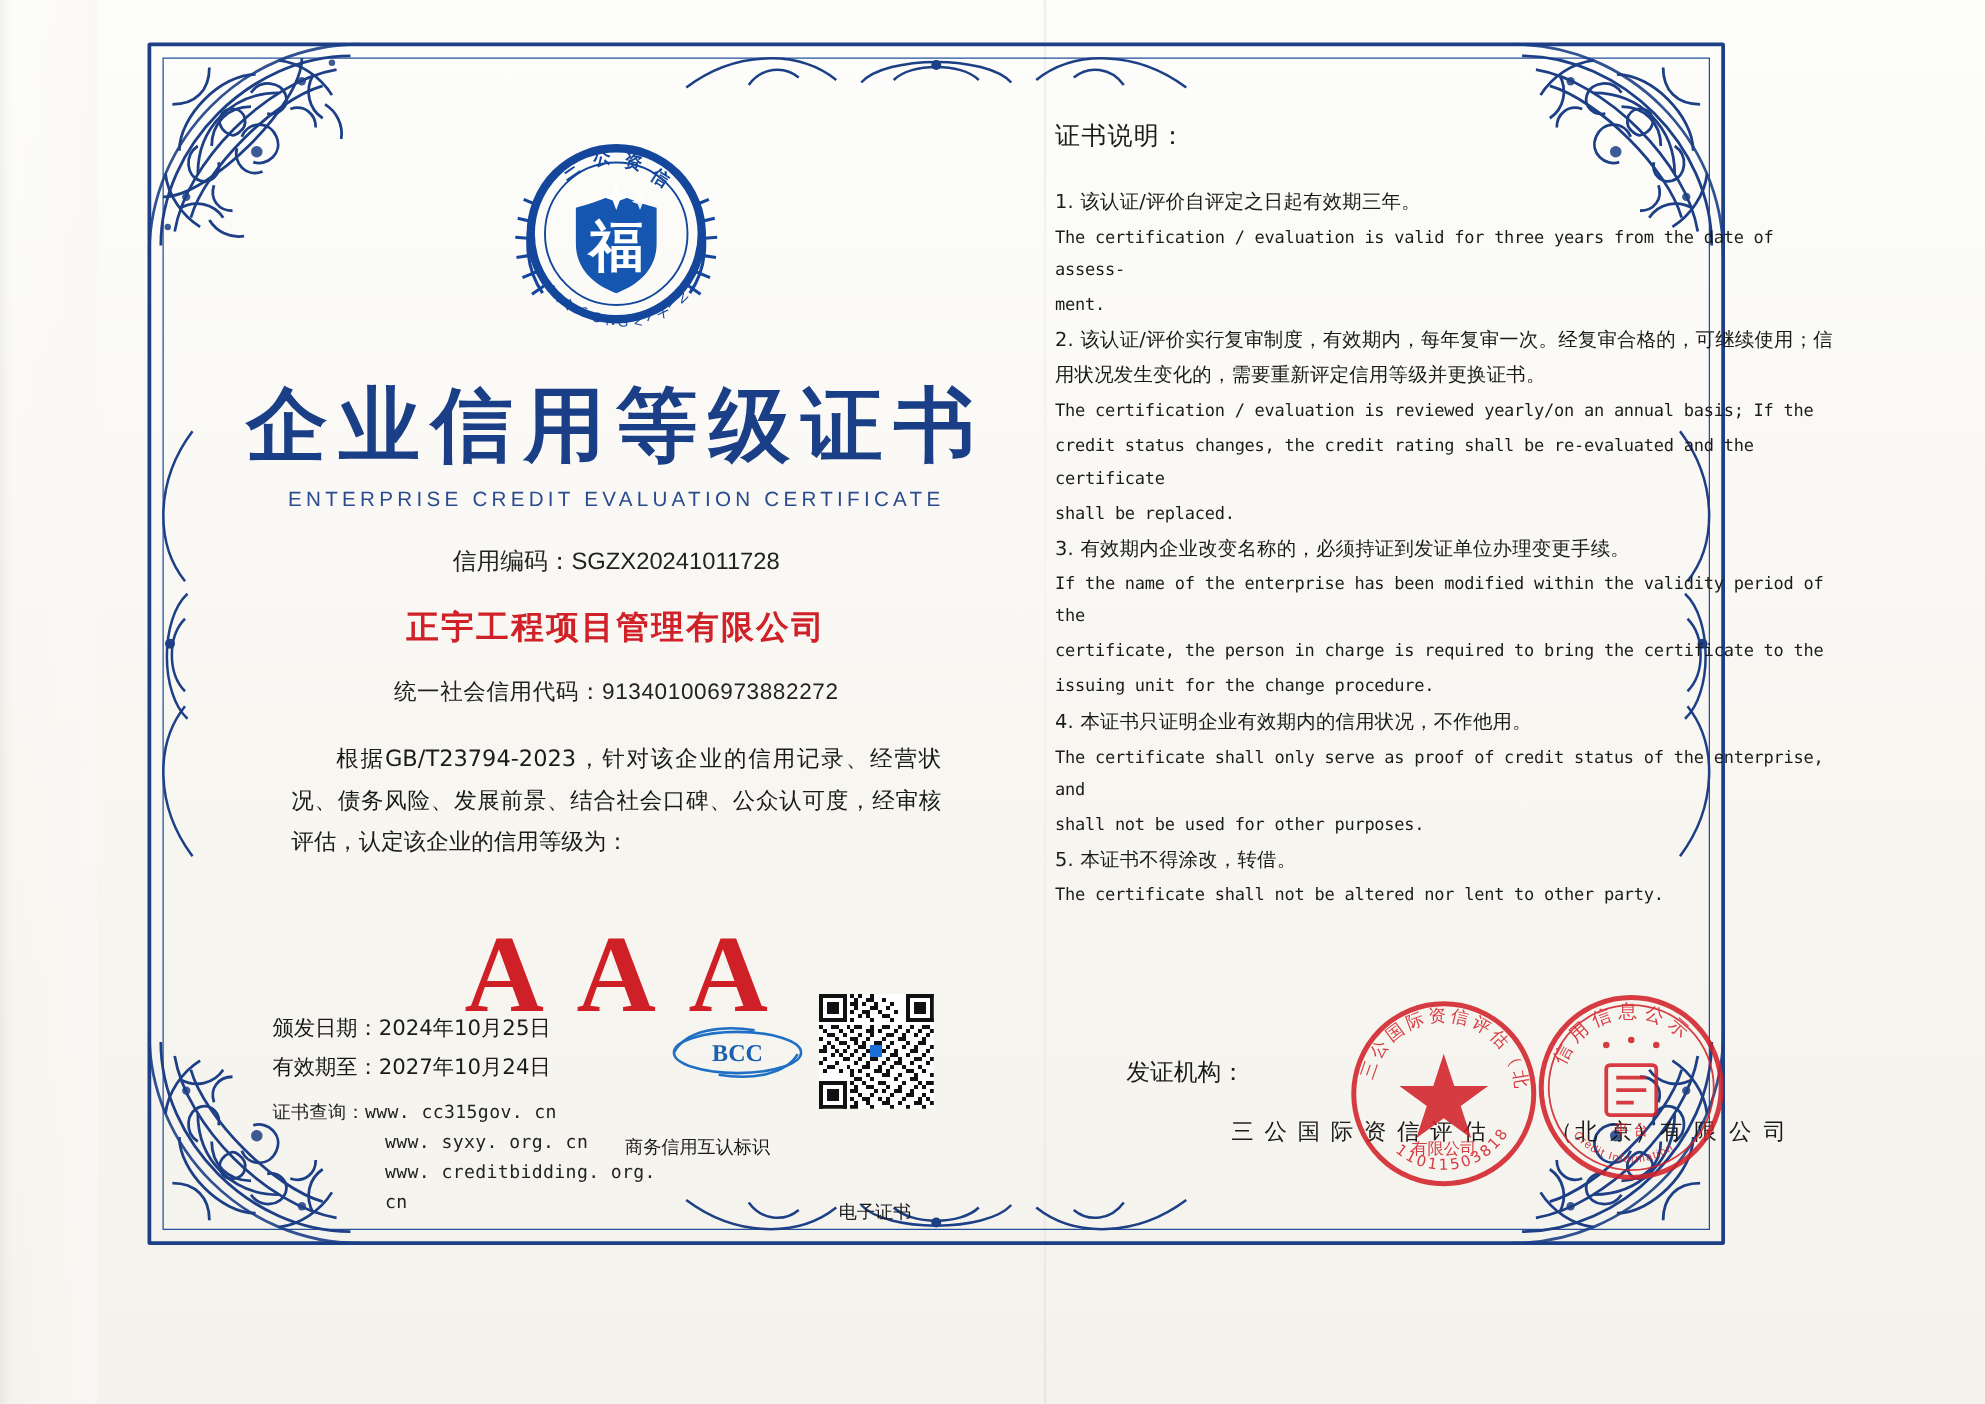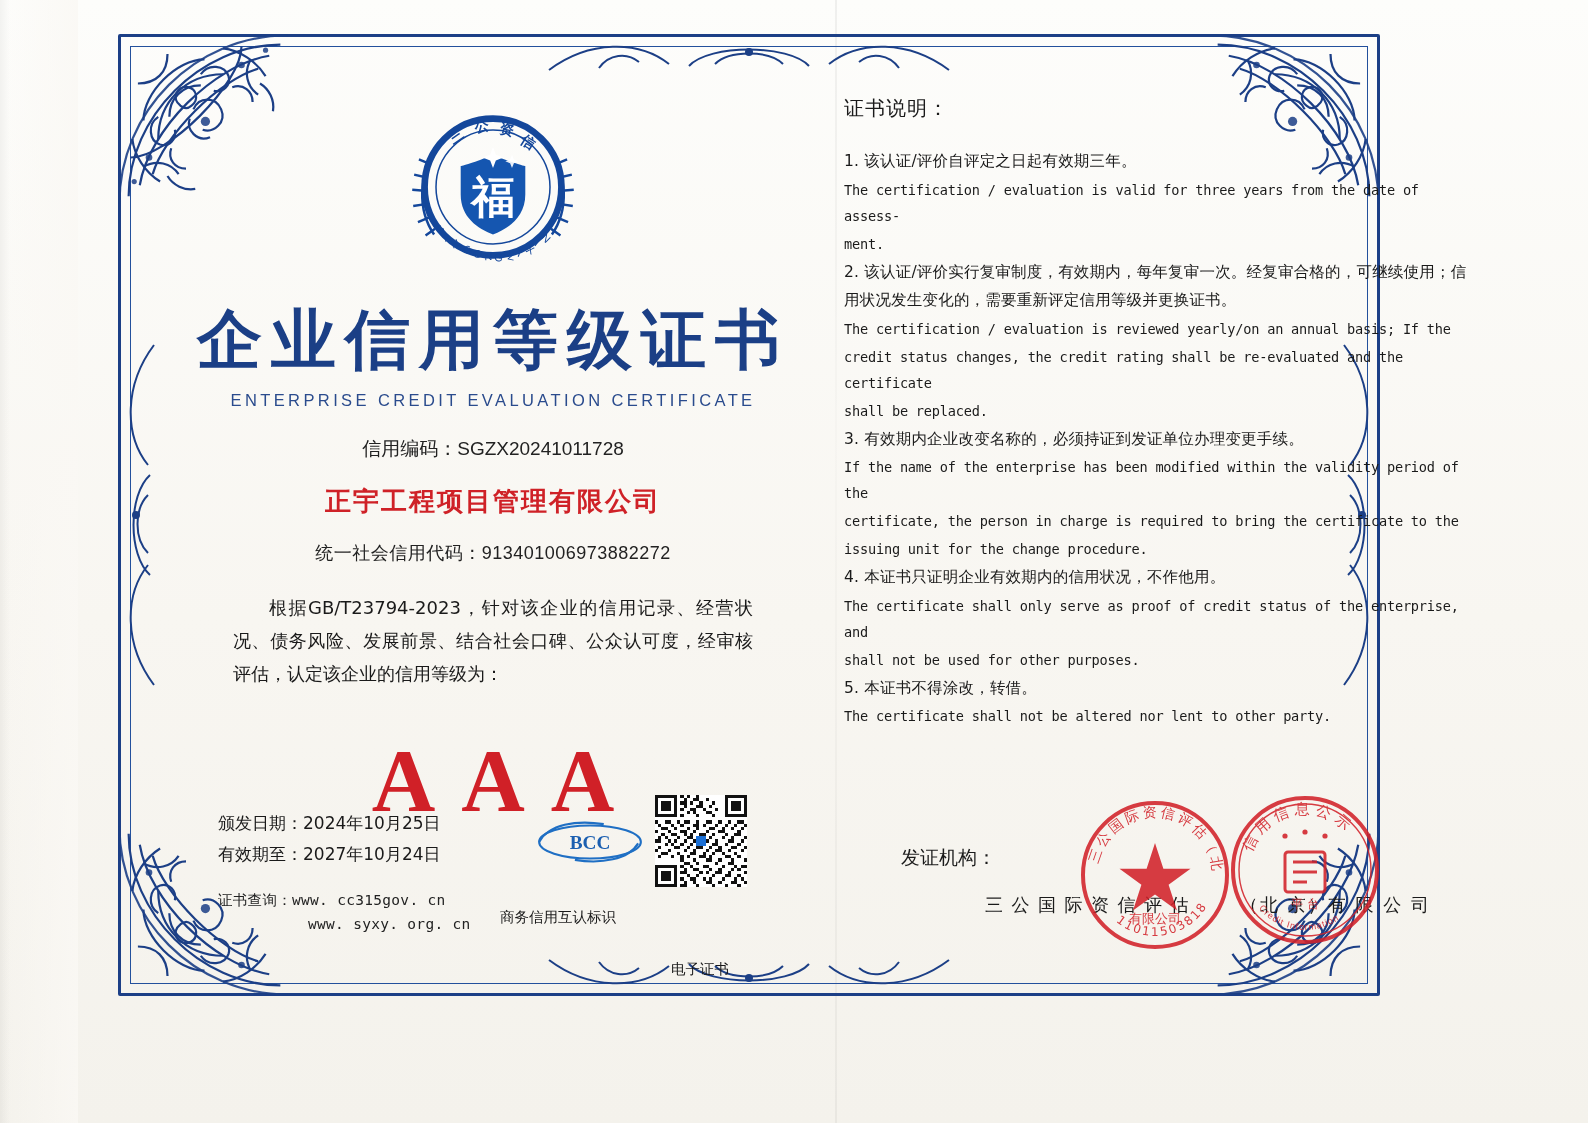--- a/index.html
+++ b/index.html
@@ -98,7 +98,7 @@
     font-family:"DejaVu Sans", sans-serif;
   }
   .info .row{white-space:nowrap;}
-  .links{margin-top:18px;font-size:14.5px;line-height:24px;color:#222;
+  .links{margin-top:8px;font-size:14.5px;line-height:24px;color:#222;
     font-family:"DejaVu Sans Mono", monospace;}
   .links div{letter-spacing:.3px;}
   .query-label{display:inline-block;}

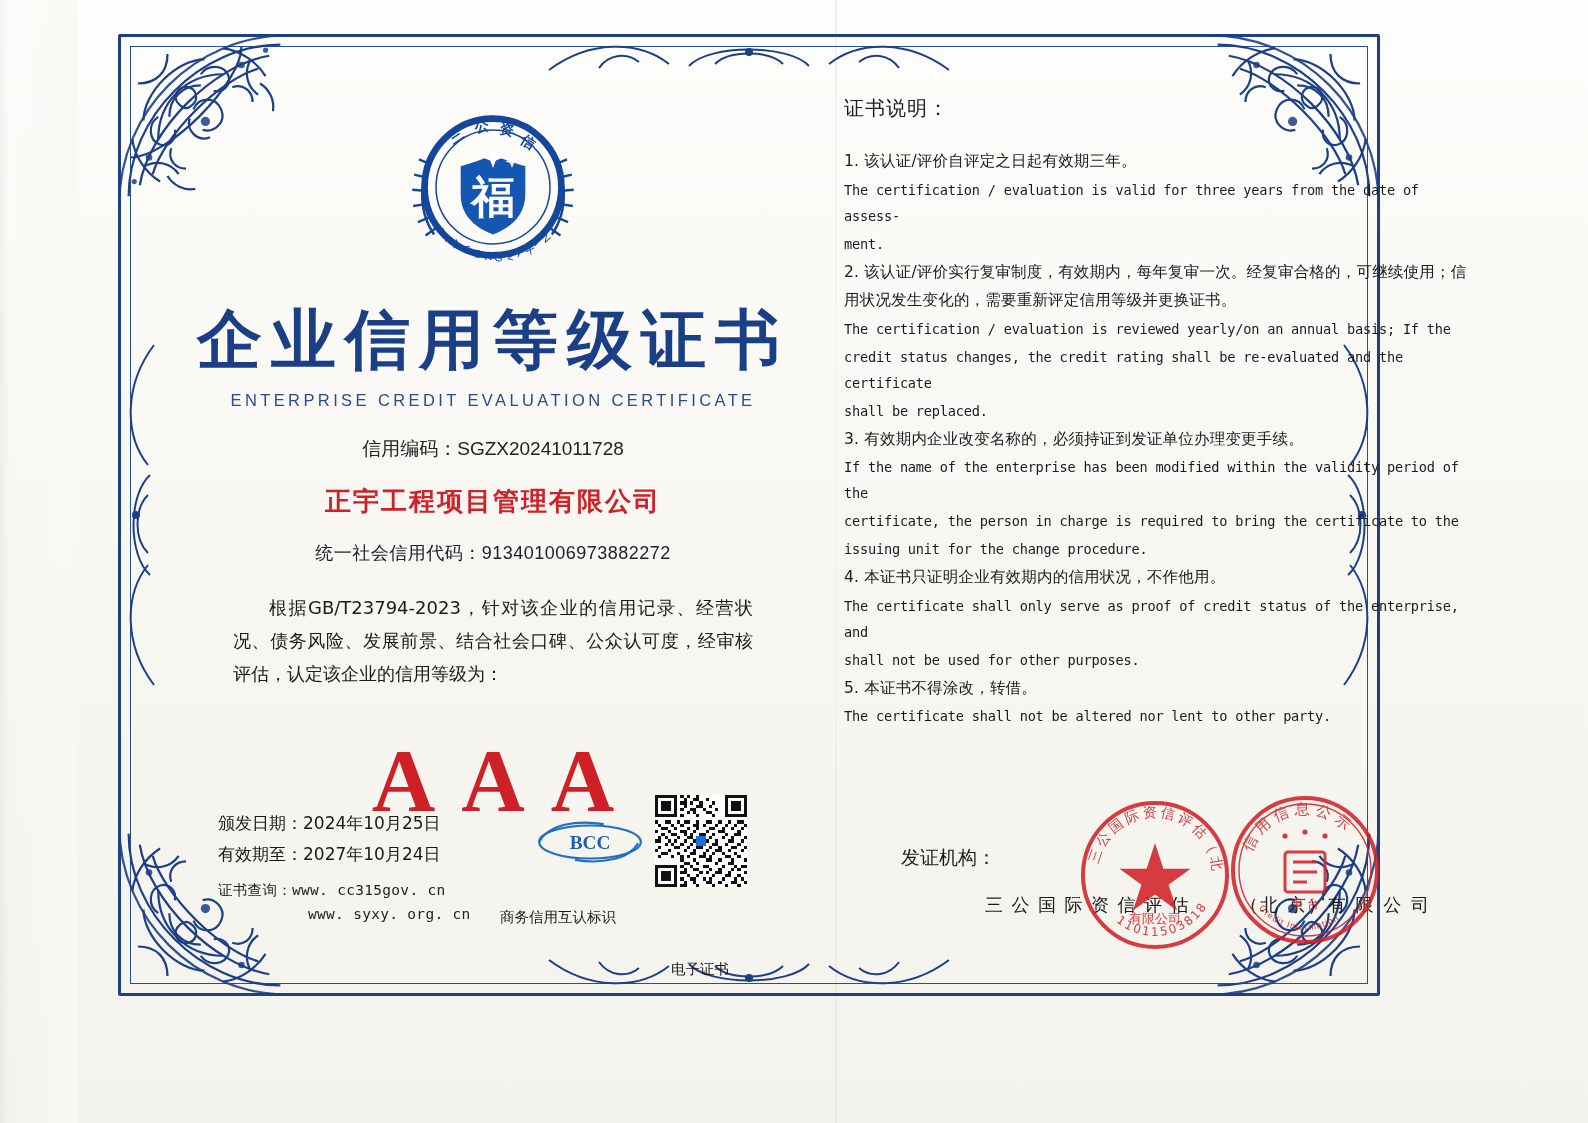--- a/index.html
+++ b/index.html
@@ -375,6 +375,7 @@
     <div class="links">
       <div><span class="query-label">证书查询：</span><span>www. cc315gov. cn</span></div>
       <div style="padding-left:90px">www. syxy. org. cn</div>
+      <div style="padding-left:90px">www. creditbidding. org. cn</div>
     </div>
   </div>
 

